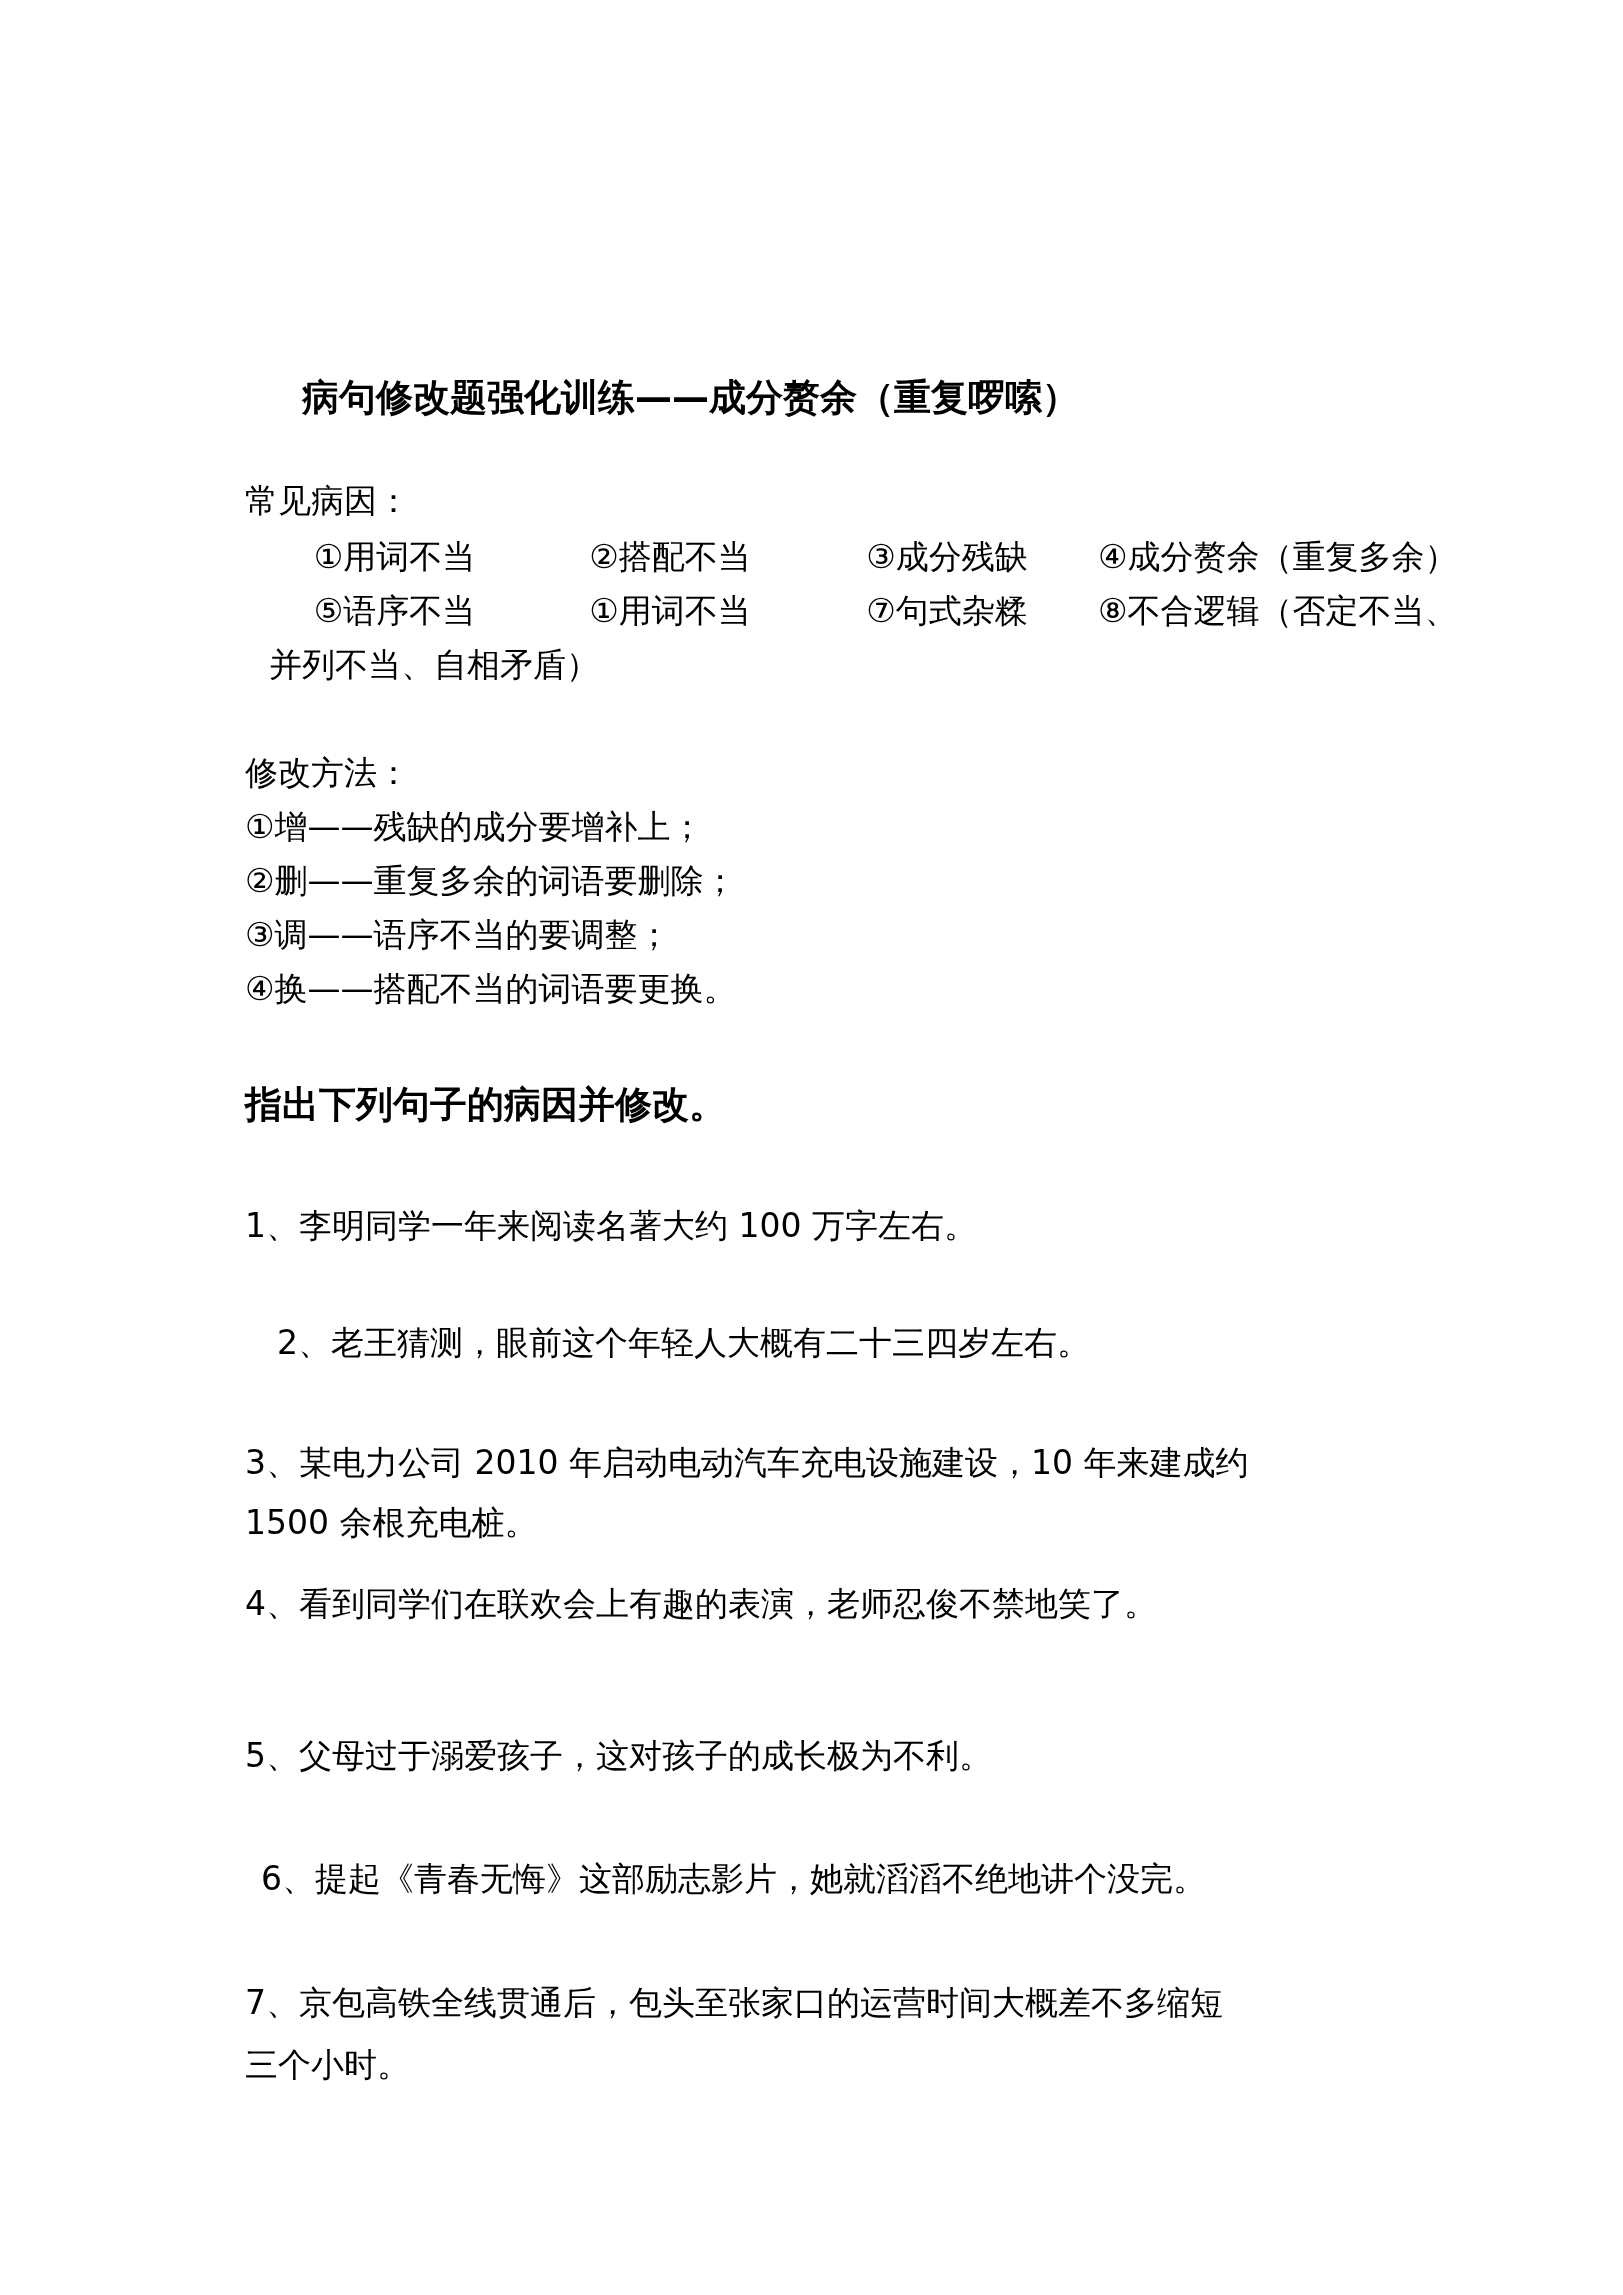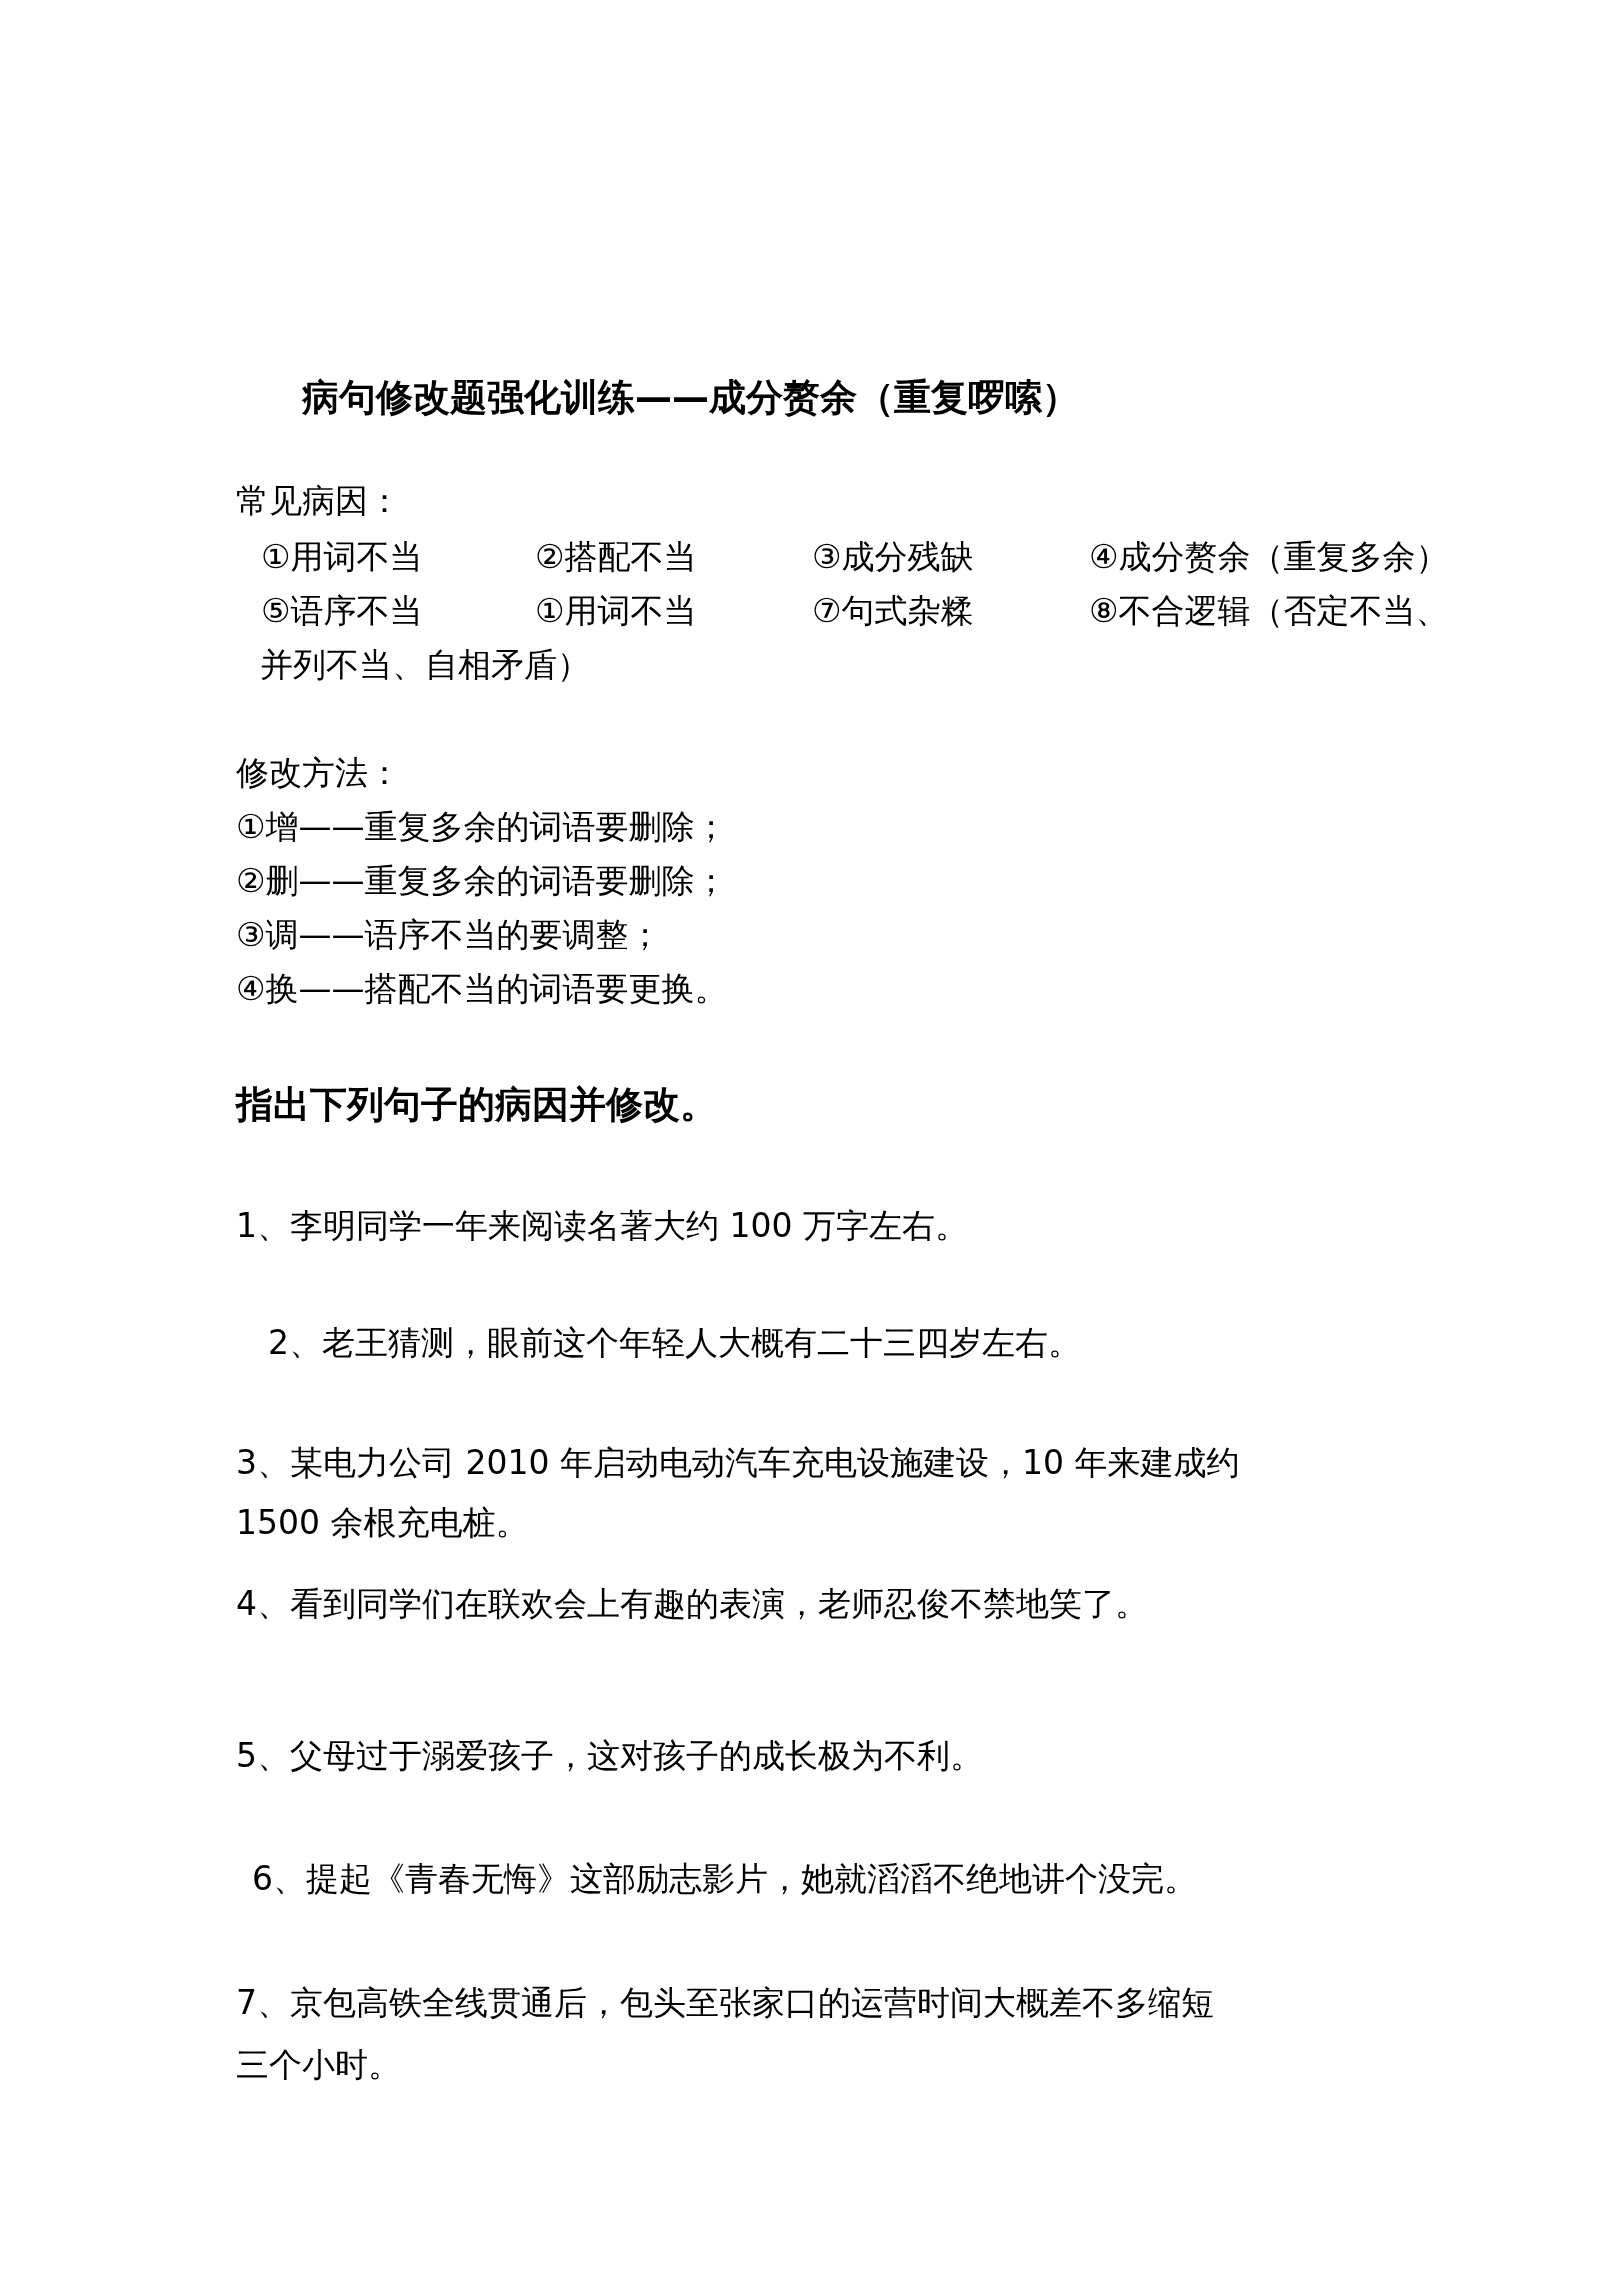--- a/index.html
+++ b/index.html
@@ -5,7 +5,7 @@
   html, body { margin:0; padding:0; background:#ffffff; }
   body { width:1623px; height:2295px; position:relative; overflow:hidden;
          font-family:"DejaVu Sans", "Liberation Sans", sans-serif; color:#000; }
-  .line { position:absolute; left:236px; white-space:nowrap; font-size:33px; line-height:39px; }
+  .line { position:absolute; left:245px; white-space:nowrap; font-size:33px; line-height:39px;text-align:center; }
   .title { position:absolute; left:0; width:1302px; text-align:center; top:374px;
            font-size:37px; font-weight:bold; line-height:47px; padding-left:79px; box-sizing:border-box; }
   .heading2 { font-size:37px; font-weight:bold; }

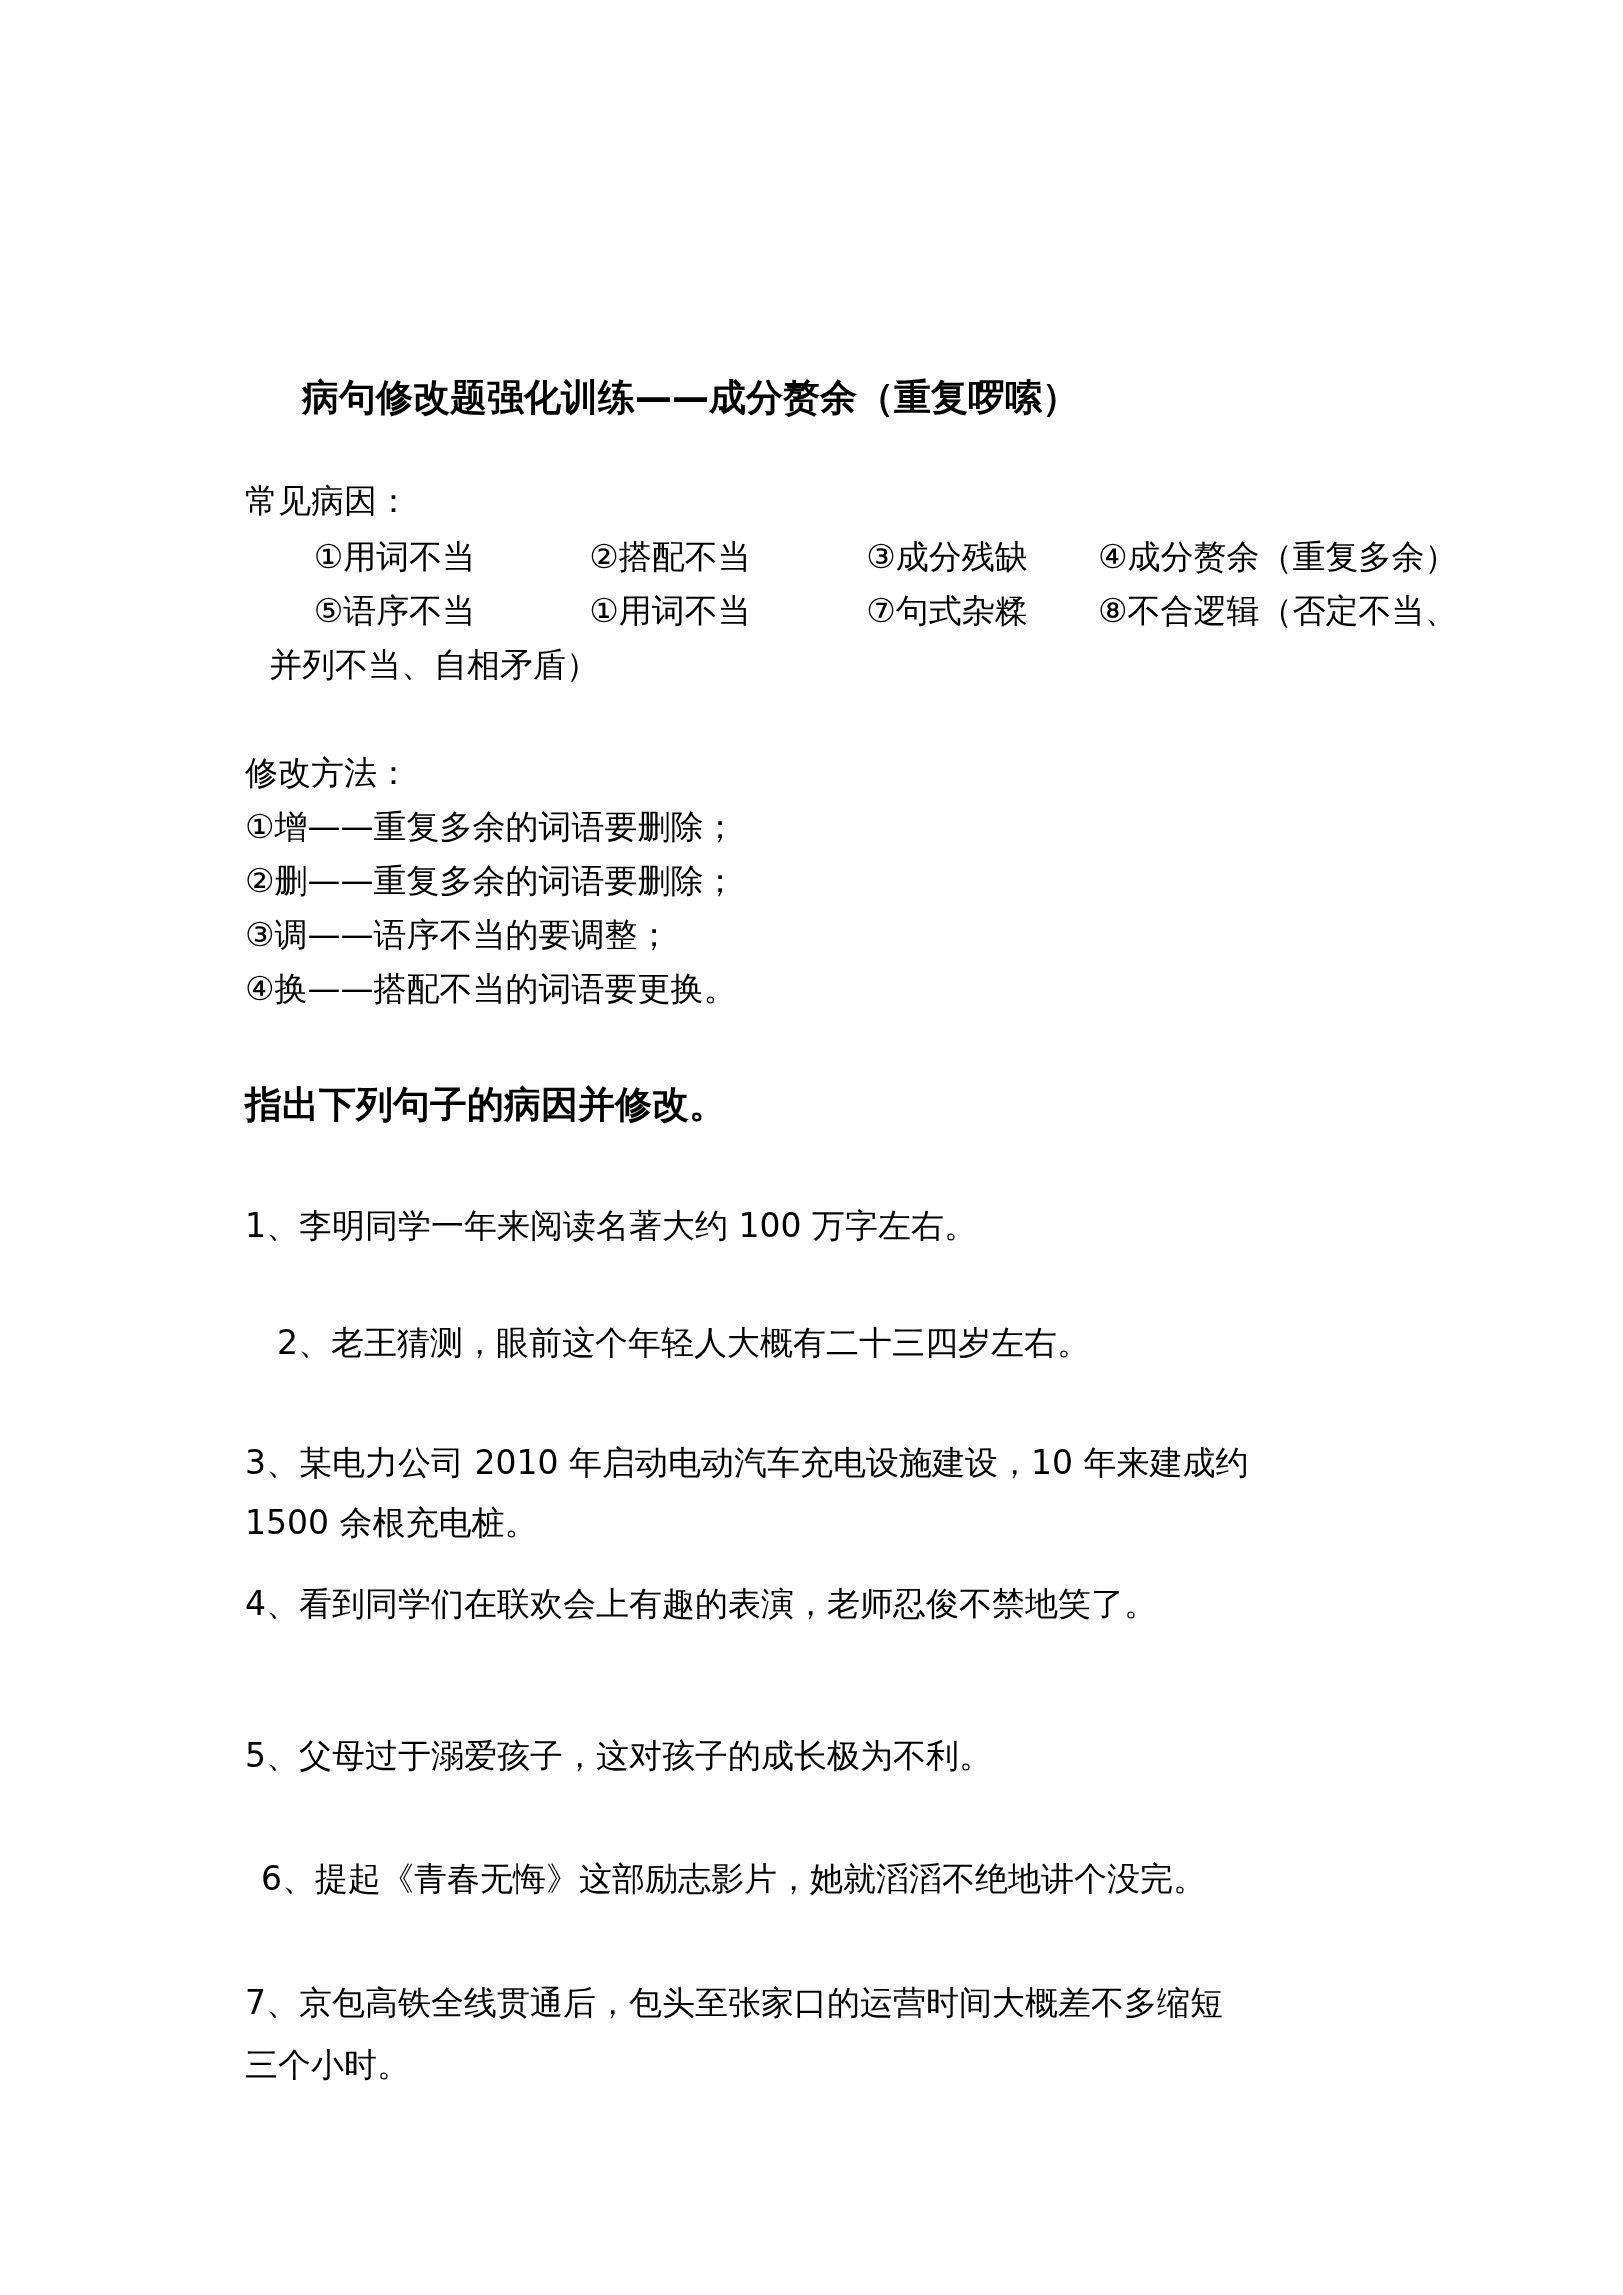--- a/index.html
+++ b/index.html
@@ -31,7 +31,7 @@
   <div class="line" style="top:645px;margin-left:24px;">并列不当、自相矛盾）</div>
 
   <div class="line" style="top:753px;">修改方法：</div>
-  <div class="line" style="top:807px;">①增——重复多余的词语要删除；</div>
+  <div class="line" style="top:807px;">①增——残缺的成分要增补上；</div>
   <div class="line" style="top:861px;">②删——重复多余的词语要删除；</div>
   <div class="line" style="top:915px;">③调——语序不当的要调整；</div>
   <div class="line" style="top:969px;">④换——搭配不当的词语要更换。</div>

